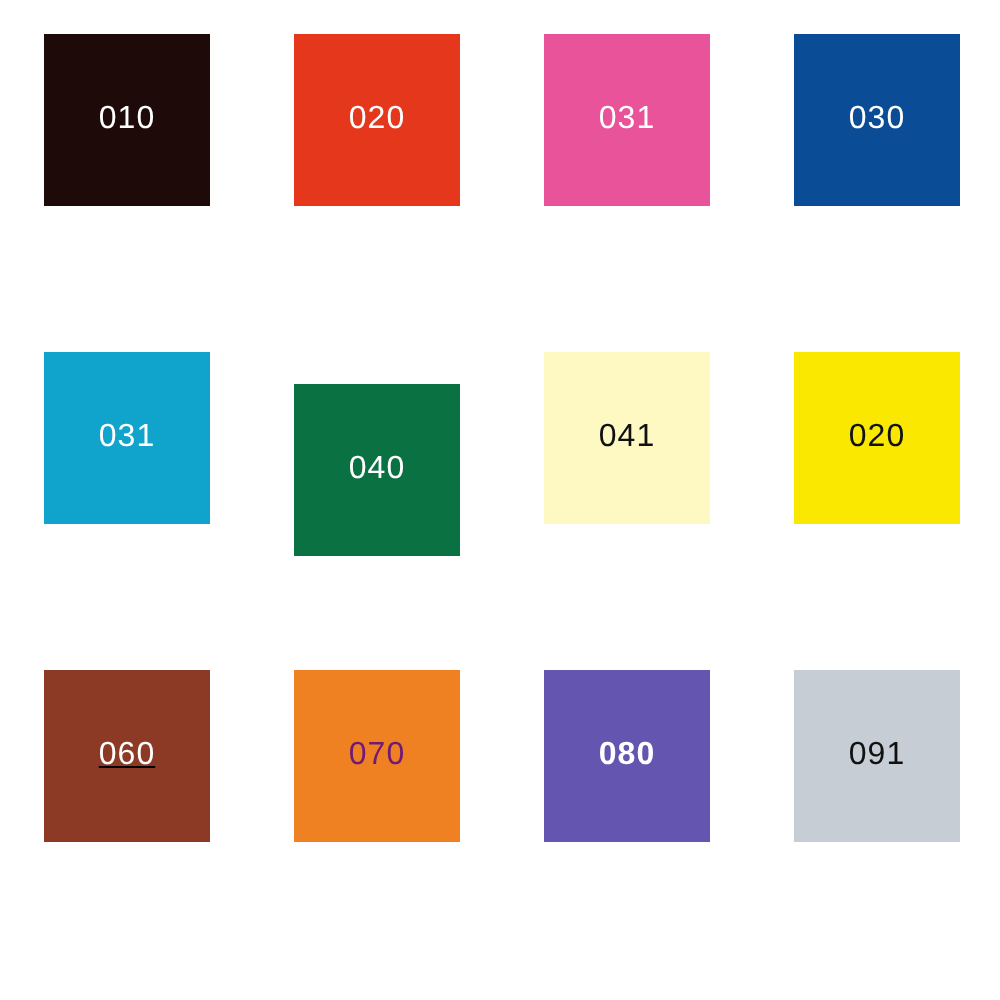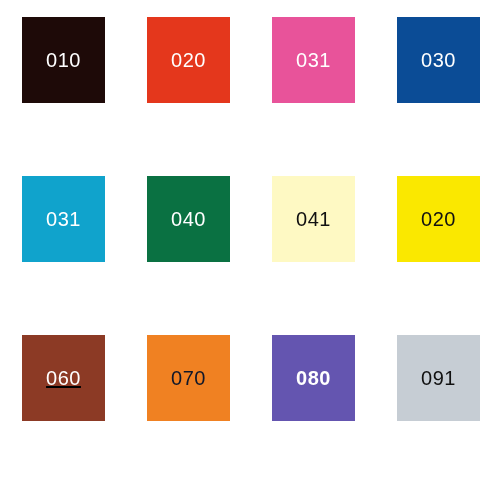--- a/index.html
+++ b/index.html
@@ -40,7 +40,7 @@
   }
   .swatch-label {
     font-family: "Liberation Sans", sans-serif;
-    font-size: 20px;
+    font-size: 16px;
     font-weight: 400;
     letter-spacing: 0.5px;
     line-height: 1;

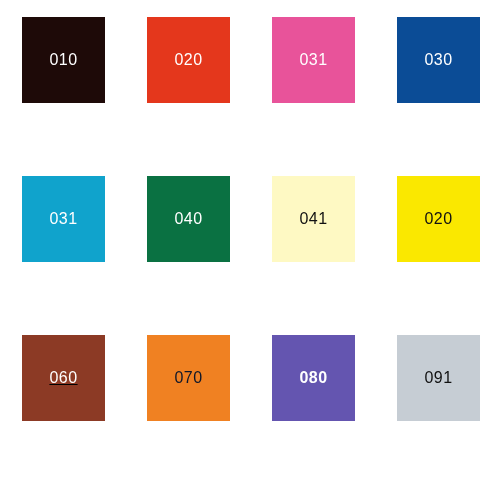--- a/index.html
+++ b/index.html
@@ -67,7 +67,7 @@
       <div class="swatch" style="background-color: rgb(16, 163, 204);">
         <span class="swatch-label" style="color: rgb(255, 255, 255);">031</span>
       </div>
-      <div class="swatch" style="background-color: rgb(10, 113, 66);">
+      <div class="swatch" style="background-color: rgb(10, 113, 66); margin-top: 16px;">
         <span class="swatch-label" style="color: rgb(255, 255, 255);">040</span>
       </div>
       <div class="swatch" style="background-color: #fef9c3;">

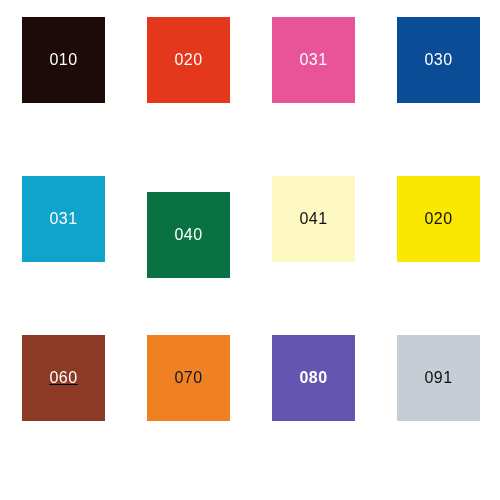--- a/index.html
+++ b/index.html
@@ -80,7 +80,7 @@
         <span class="swatch-label" style="color: rgb(255, 255, 255);">060</span>
       </div>
       <div class="swatch" style="background-color: rgb(240, 129, 34);">
-        <span class="swatch-label" style="color: #0f172a; text-align: center;">070</span>
+        <span class="swatch-label" style="color: #701a75; text-align: center;">070</span>
       </div>
       <div class="swatch" style="background-color: rgb(100, 85, 176);">
         <span class="swatch-label" style="color: rgb(255, 255, 255); font-weight: bold;">080</span>

